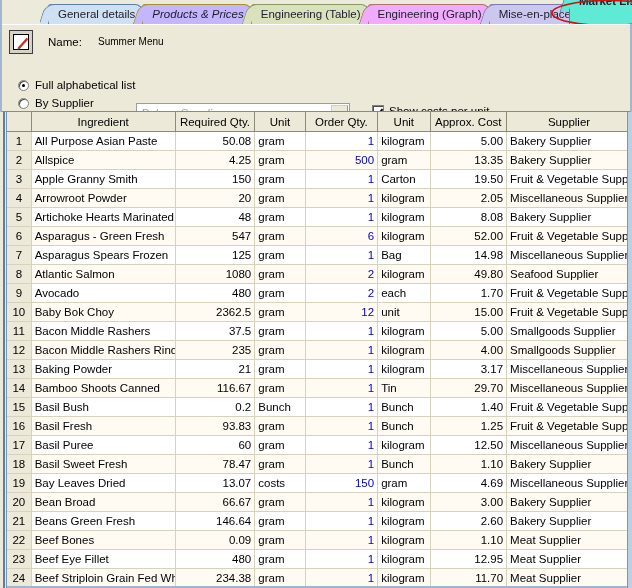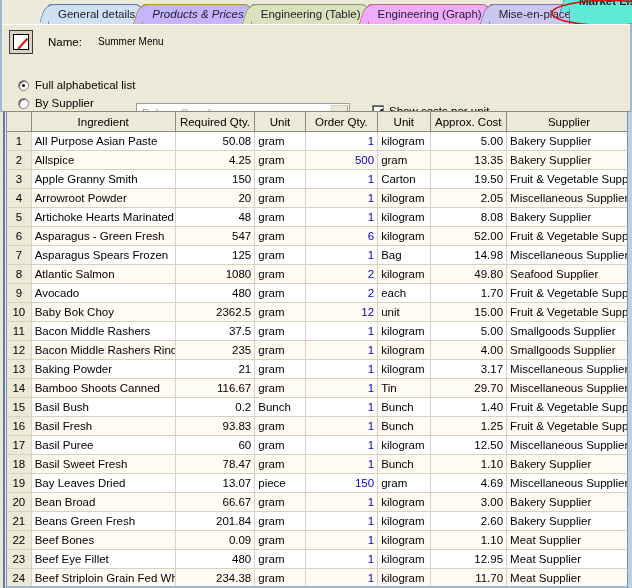--- a/index.html
+++ b/index.html
@@ -590,7 +590,7 @@
               <td class="rownum">19</td>
               <td>Bay Leaves Dried</td>
               <td class="num">13.07</td>
-              <td>piece</td>
+              <td>costs</td>
               <td class="qty">150</td>
               <td>gram</td>
               <td class="num">4.69</td>

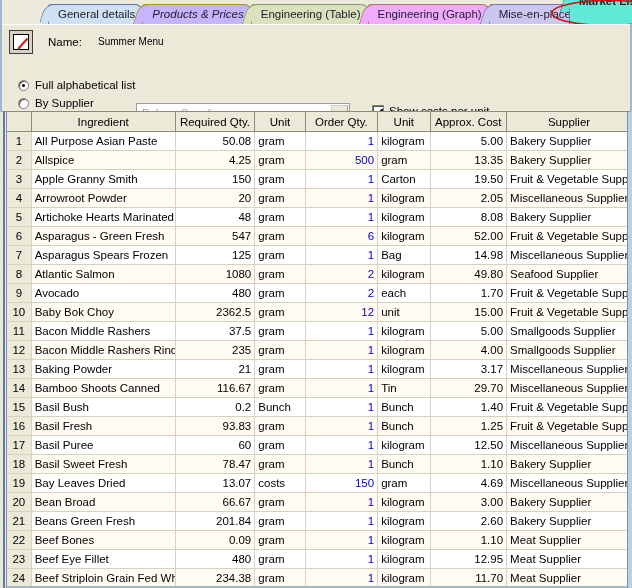--- a/index.html
+++ b/index.html
@@ -609,7 +609,7 @@
             <tr class="norm">
               <td class="rownum">21</td>
               <td>Beans Green Fresh</td>
-              <td class="num">201.84</td>
+              <td class="num">146.64</td>
               <td>gram</td>
               <td class="qty">1</td>
               <td>kilogram</td>

